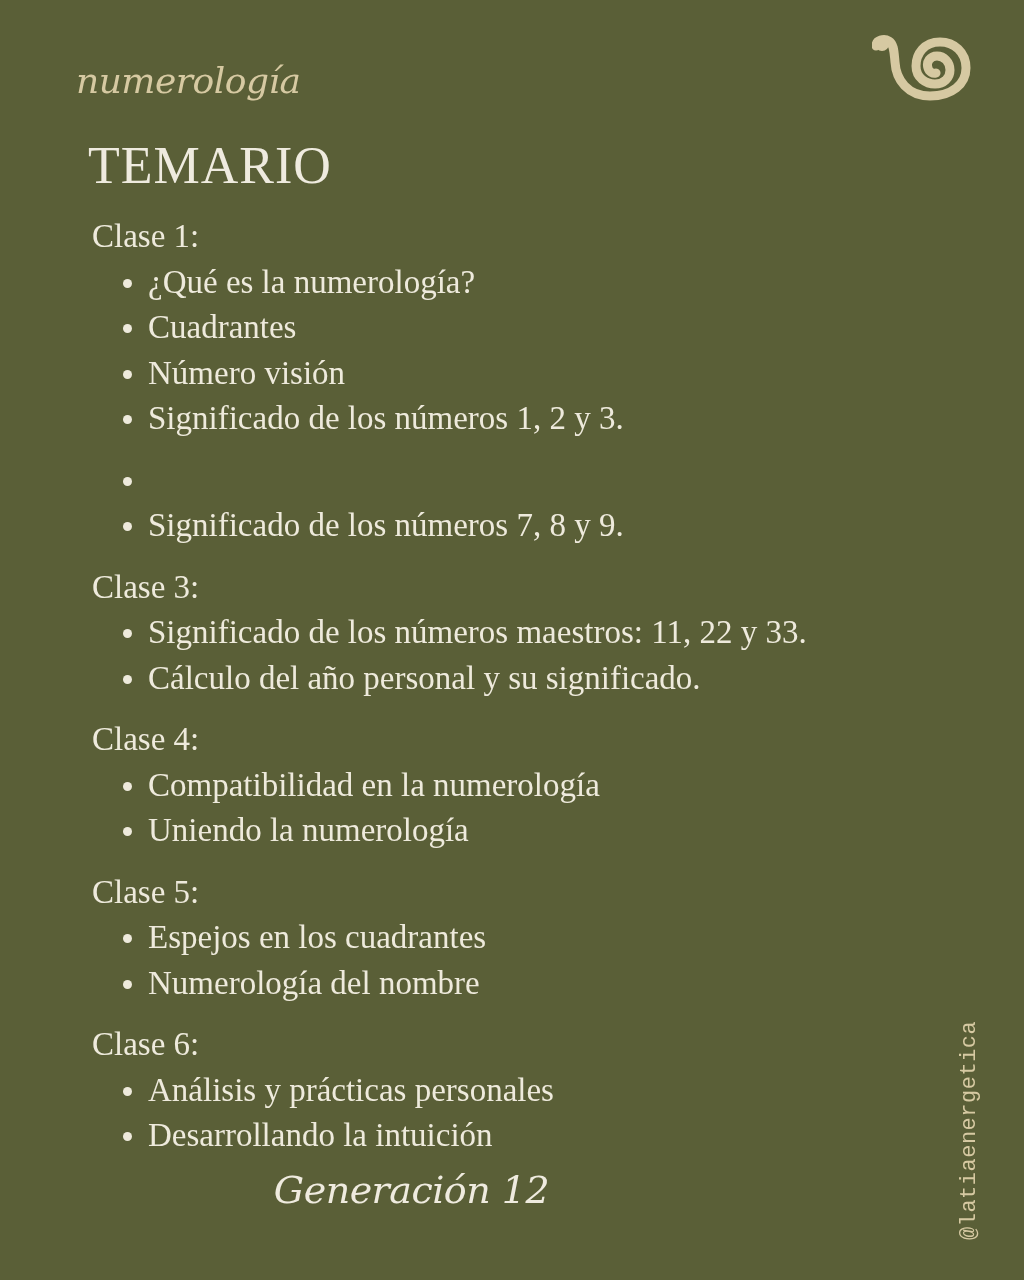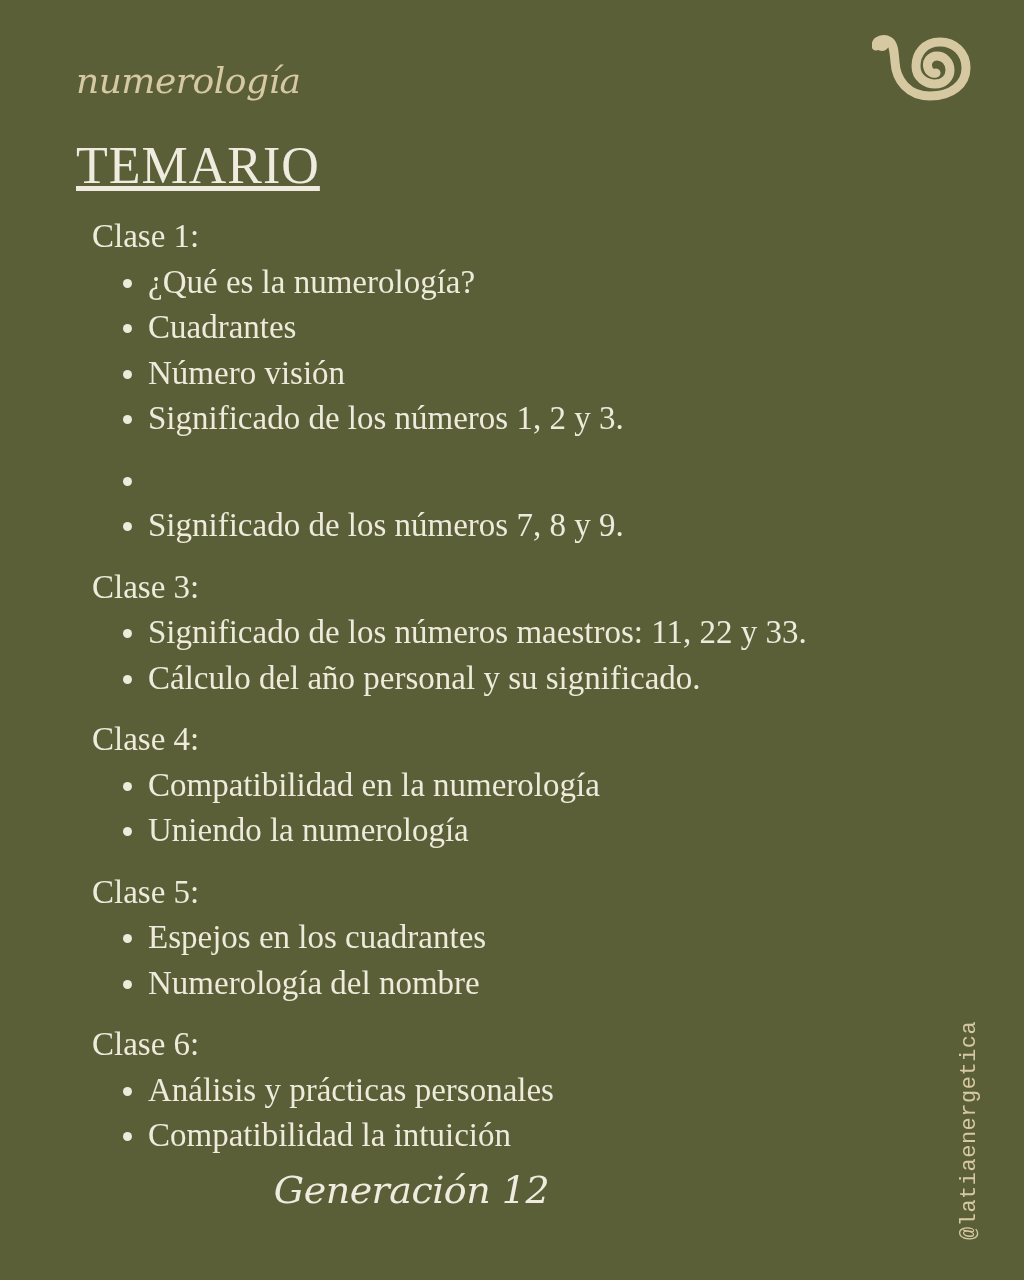--- a/index.html
+++ b/index.html
@@ -23,10 +23,10 @@
     position:absolute; left:872px; top:34px; width:100px; height:72px;
   }
   .title {
-    position:absolute; left:76px; top:136px;
+    position:absolute; left:88px; top:136px;
     font-size:52px; letter-spacing:1px;
     color:#efebdf;
-    margin:0; font-weight:normal;text-decoration:underline;
+    margin:0; font-weight:normal;
   }
   .syllabus {
     position:absolute; left:76px; top:198px;

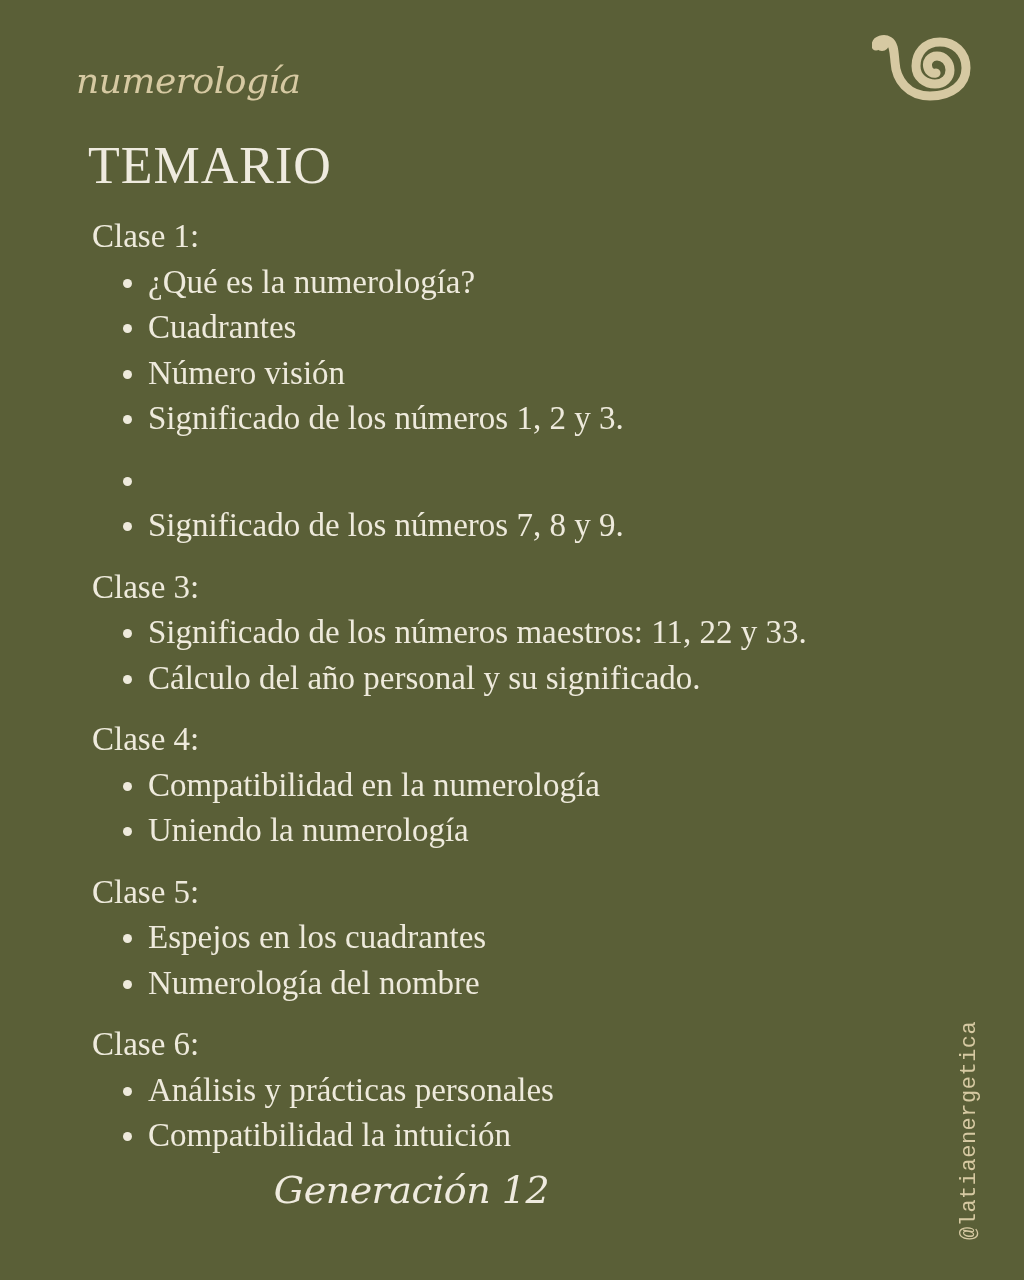--- a/index.html
+++ b/index.html
@@ -123,7 +123,7 @@
     <div class="class-heading">Clase 6:</div>
     <ul class="topic-list">
       <li class="topic"><span class="bullet"></span><span>Análisis y prácticas personales</span></li>
-      <li class="topic"><span class="bullet"></span><span>Compatibilidad la intuición</span></li>
+      <li class="topic"><span class="bullet"></span><span>Desarrollando la intuición</span></li>
     </ul>
   </div>
 </div>

